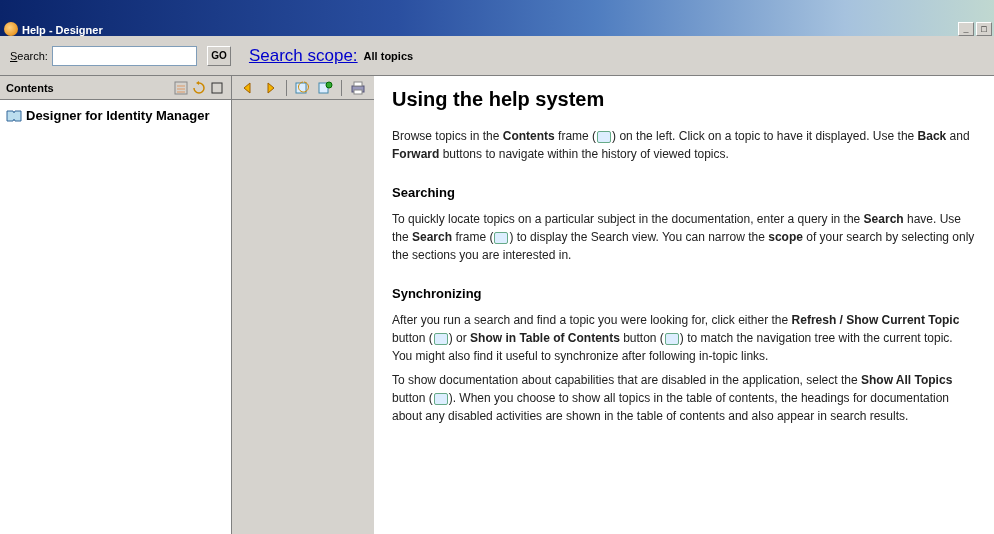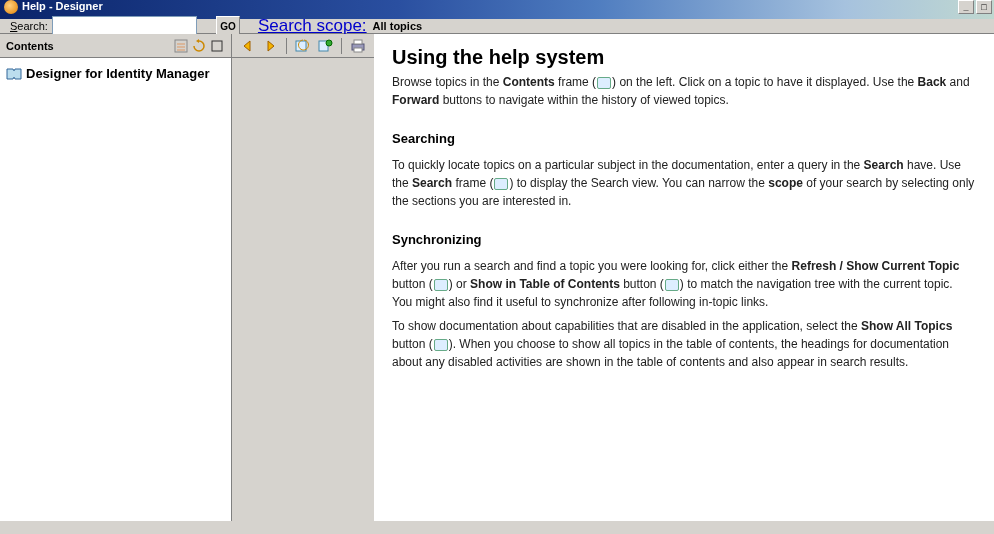--- a/index.html
+++ b/index.html
@@ -13,11 +13,11 @@
   position: relative;
 }
 .titlebar {
-  height: 19px;
+  height: 36px;
   background: linear-gradient(to right, #0a246a 0%, #2a4fa0 40%, #4f7dc0 60%, #a6c2de 85%, #c0d8d0 100%);
   color: white;
   display: flex;
-  align-items: flex-start;
+  align-items: flex-end;
   padding-left: 4px;
   font-size: 11px;
   font-weight: bold;

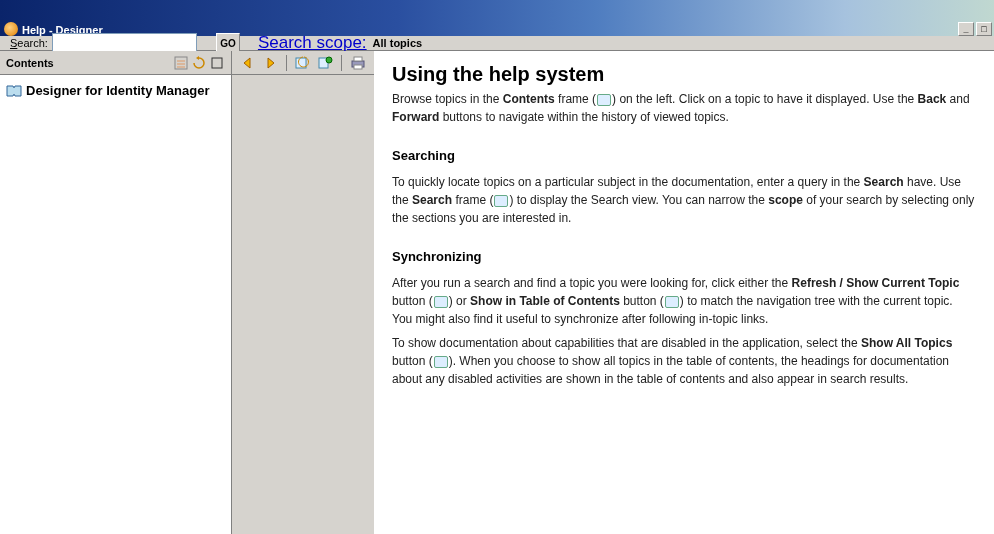--- a/index.html
+++ b/index.html
@@ -42,7 +42,7 @@
   color: #000;
 }
 .searchbar {
-  height: 15px;
+  height: 40px;
   background: #d6d3ce;
   border-bottom: 1px solid #808080;
   display: flex;

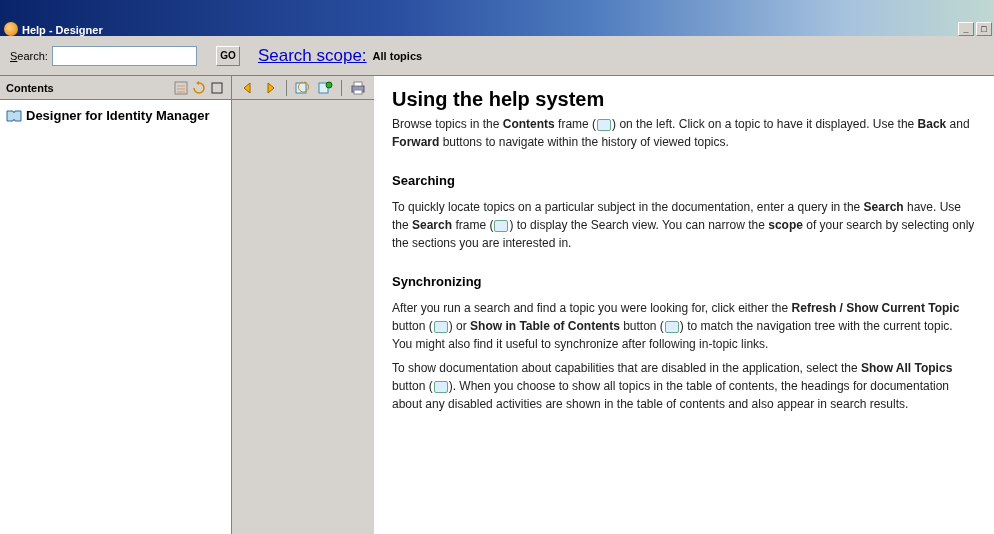--- a/index.html
+++ b/index.html
@@ -64,7 +64,7 @@
 .go-btn {
   height: 20px;
   width: 24px;
-  margin-left: 19px;
+  margin-left: 10px;
   background: #d6d3ce;
   border: 1px solid #808080;
   border-top-color: #fff;

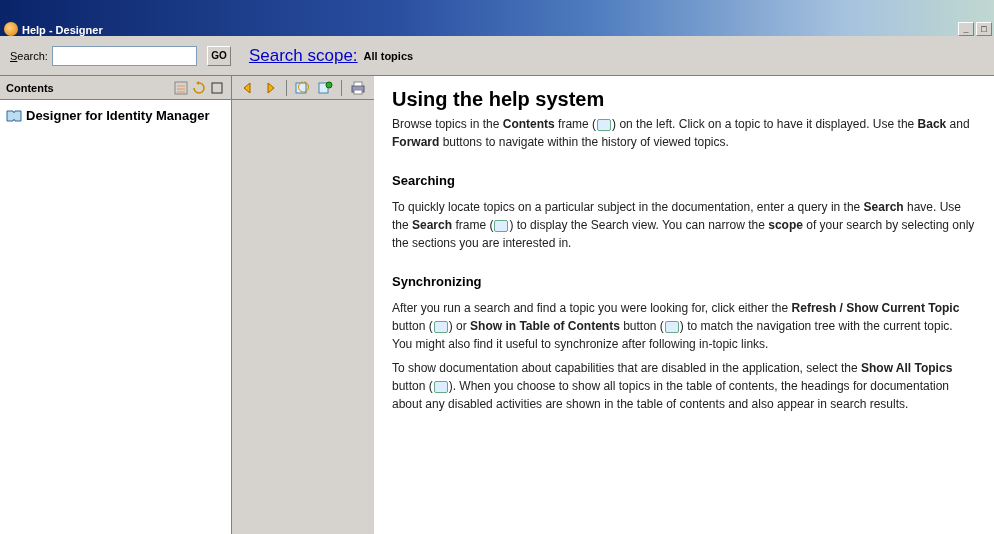--- a/index.html
+++ b/index.html
@@ -186,7 +186,7 @@
 .content h1 {
   font-size: 20px;
   font-weight: bold;
-  margin-bottom: 4px;
+  margin-bottom: 16px;
   color: #000;
 }
 .content h2 {

